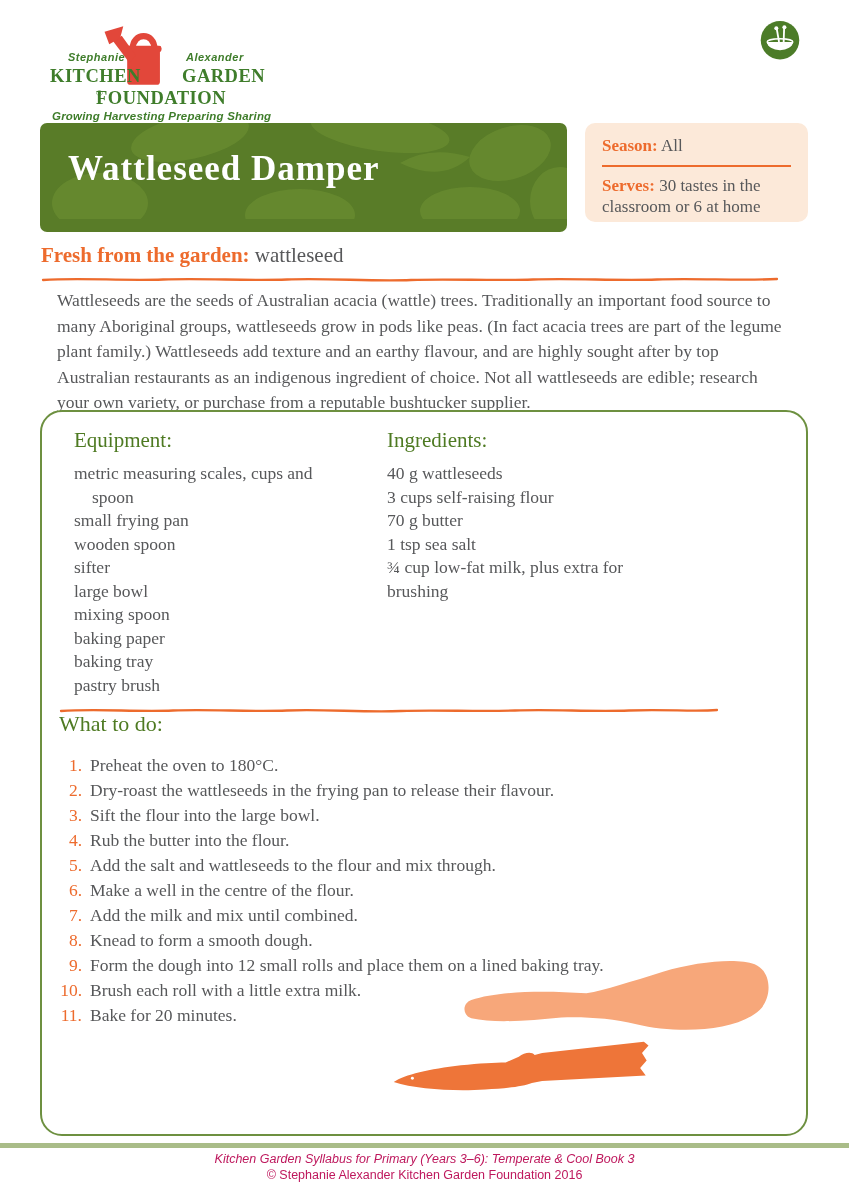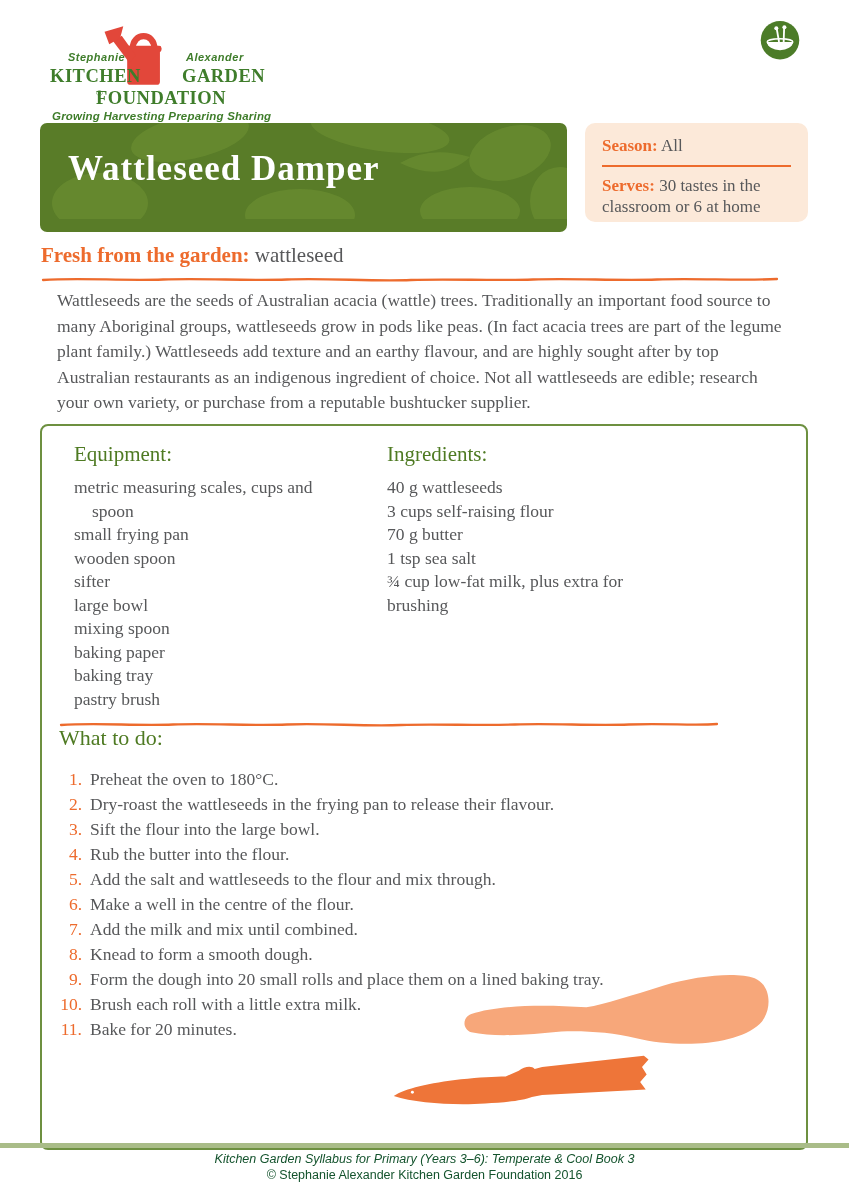--- a/index.html
+++ b/index.html
@@ -43,7 +43,7 @@
   .intro { position:absolute; left:57px; top:288px; width:736px; font-size:17.5px; line-height:25.5px; color:#57585a; }
 
   
-  .recipe-box { position:absolute; left:40px; top:424px; width:768px; height:726px; border:2px solid #6d9040; border-radius:8px; background:#ffffff; }
+  .recipe-box { position:absolute; left:40px; top:410px; width:768px; height:726px; border:2px solid #6d9040; border-radius:22px; background:#ffffff; }
   .columns { position:absolute; left:32px; top:16px; display:flex; width:700px; }
   .col-equipment { width:313px; }
   .col-ingredients { flex:1; }

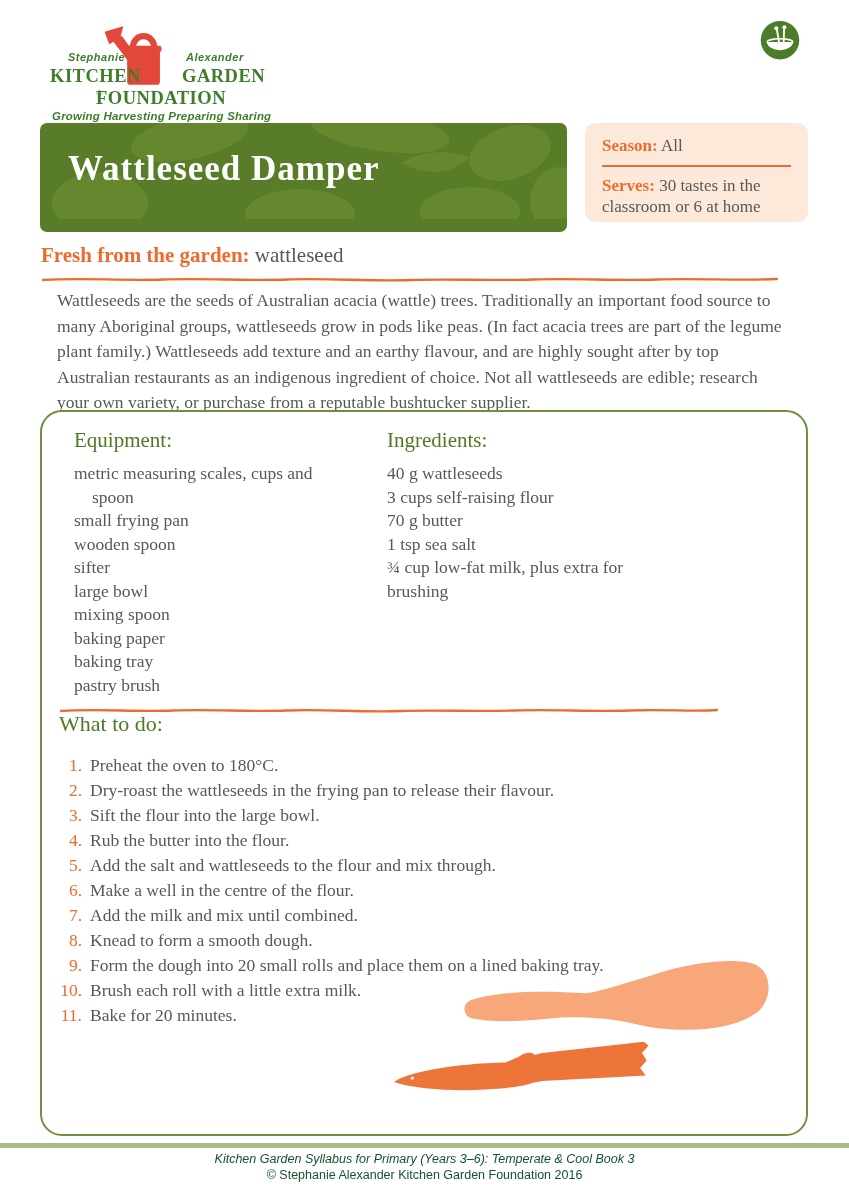--- a/index.html
+++ b/index.html
@@ -216,7 +216,7 @@
 
           <li>
             <span class="step-num">9.</span>
-            <span class="step-txt">Form the dough into 20 small rolls and place them on a lined baking tray.</span>
+            <span class="step-txt">Form the dough into 12 small rolls and place them on a lined baking tray.</span>
           </li>
 
           <li>

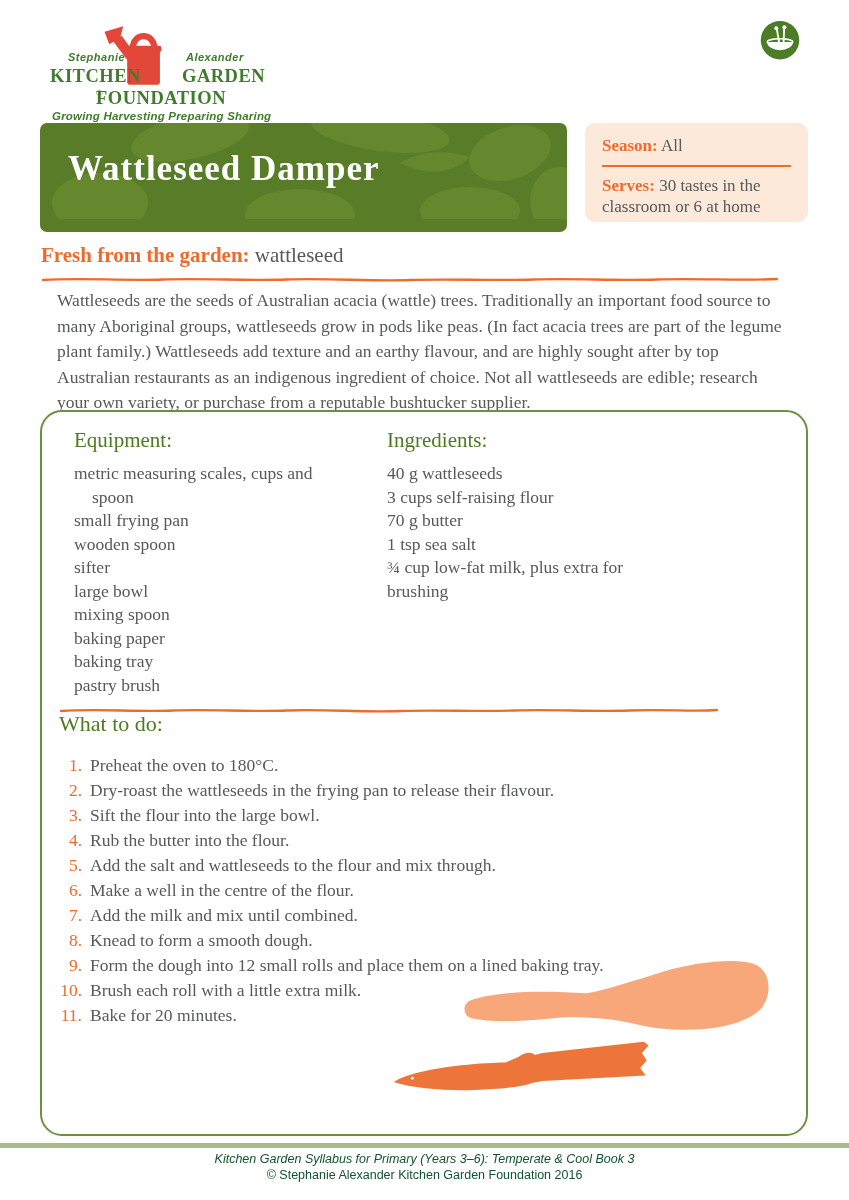--- a/index.html
+++ b/index.html
@@ -65,7 +65,7 @@
 
   
   .footer-bar { position:absolute; left:0; top:1143px; width:849px; height:5px; background:#a9bc88; }
-  .footer-text { position:absolute; left:0; top:1151px; width:849px; text-align:center; font-family:"Liberation Sans", sans-serif; font-size:12.5px; line-height:16px; color:#14532d; }
+  .footer-text { position:absolute; left:0; top:1151px; width:849px; text-align:center; font-family:"Liberation Sans", sans-serif; font-size:12.5px; line-height:16px; color:#be185d; }
   .footer-line1 { font-style:italic; }
 </style>
 </head>

